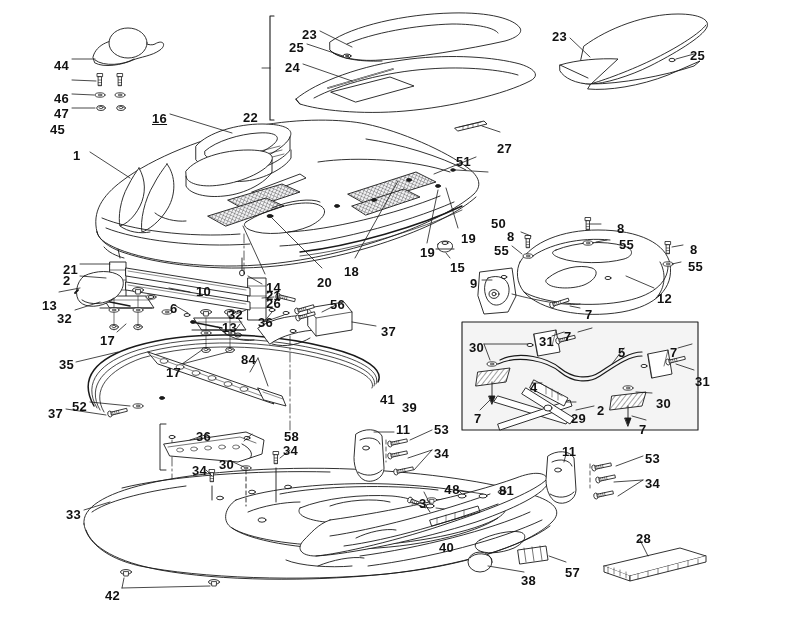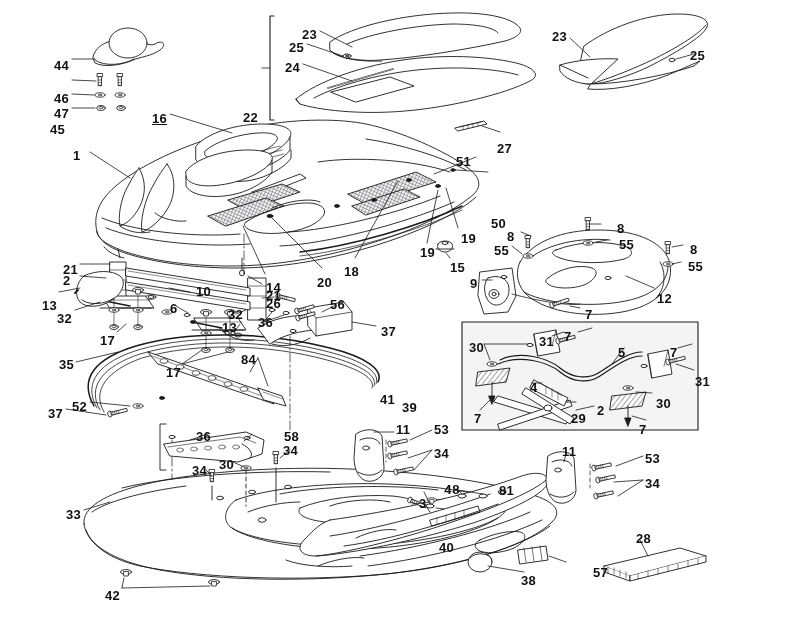--- a/index.html
+++ b/index.html
@@ -609,7 +609,7 @@
       <div class="cal" style="left: 444px; top: 484px; font-family: Liberation Mono, monospace;">48</div>
       <div class="cal" style="left: 499px; top: 484px;">81</div>
       <div class="cal" style="left: 521px; top: 574px;">38</div>
-      <div class="cal" style="left: 593px; top: 566px; text-align: center;">57</div>
+      <div class="cal" style="left: 565px; top: 566px; text-align: center;">57</div>
       <div class="cal" style="left: 562px; top: 445px;">11</div>
       <div class="cal" style="left: 645px; top: 452px;">53</div>
       <div class="cal" style="left: 645px; top: 477px;">34</div>

